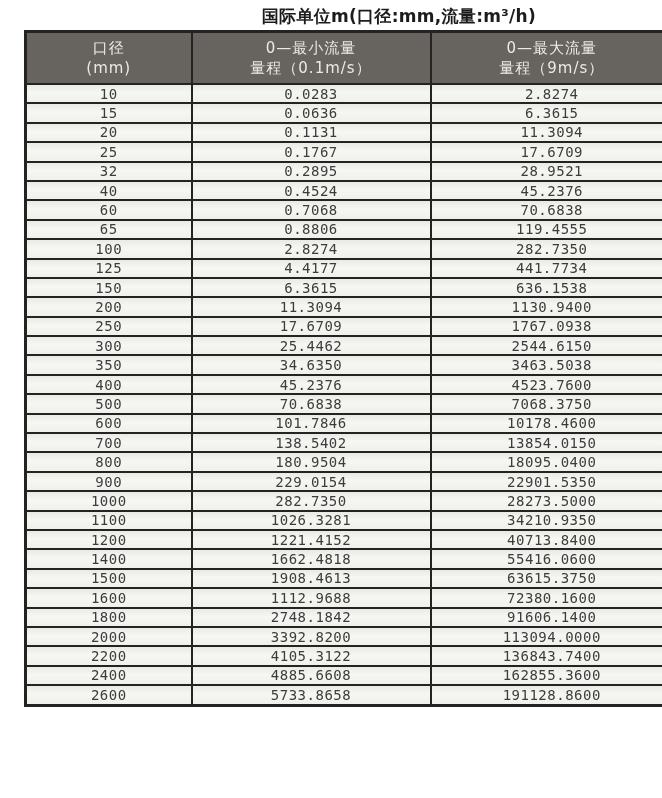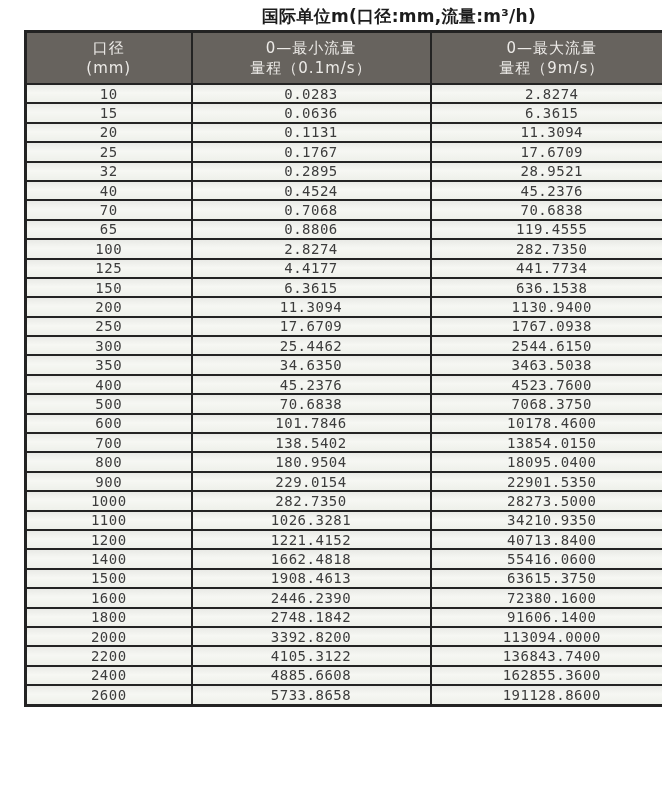--- a/index.html
+++ b/index.html
@@ -126,7 +126,7 @@
           <td>45.2376</td>
         </tr>
         <tr>
-          <td>70</td>
+          <td>60</td>
           <td>0.7068</td>
           <td>70.6838</td>
         </tr>

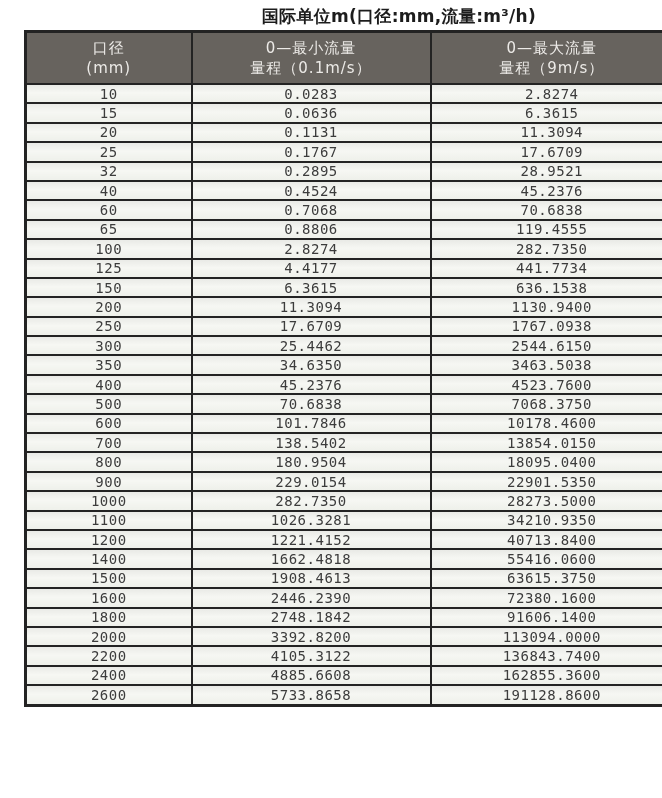--- a/index.html
+++ b/index.html
@@ -227,7 +227,7 @@
         </tr>
         <tr>
           <td>1600</td>
-          <td>2446.2390</td>
+          <td>1112.9688</td>
           <td>72380.1600</td>
         </tr>
         <tr>

